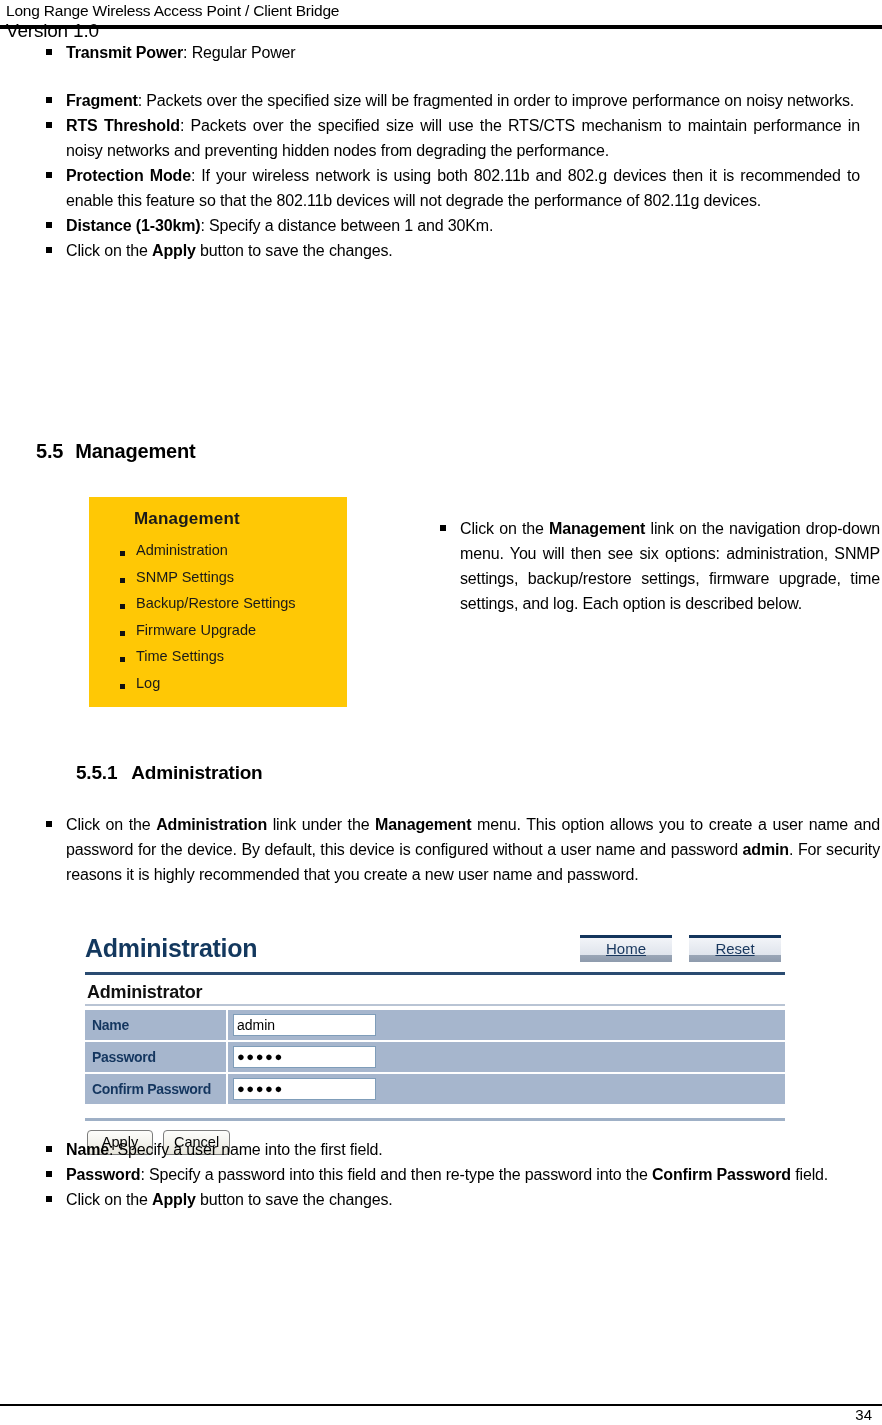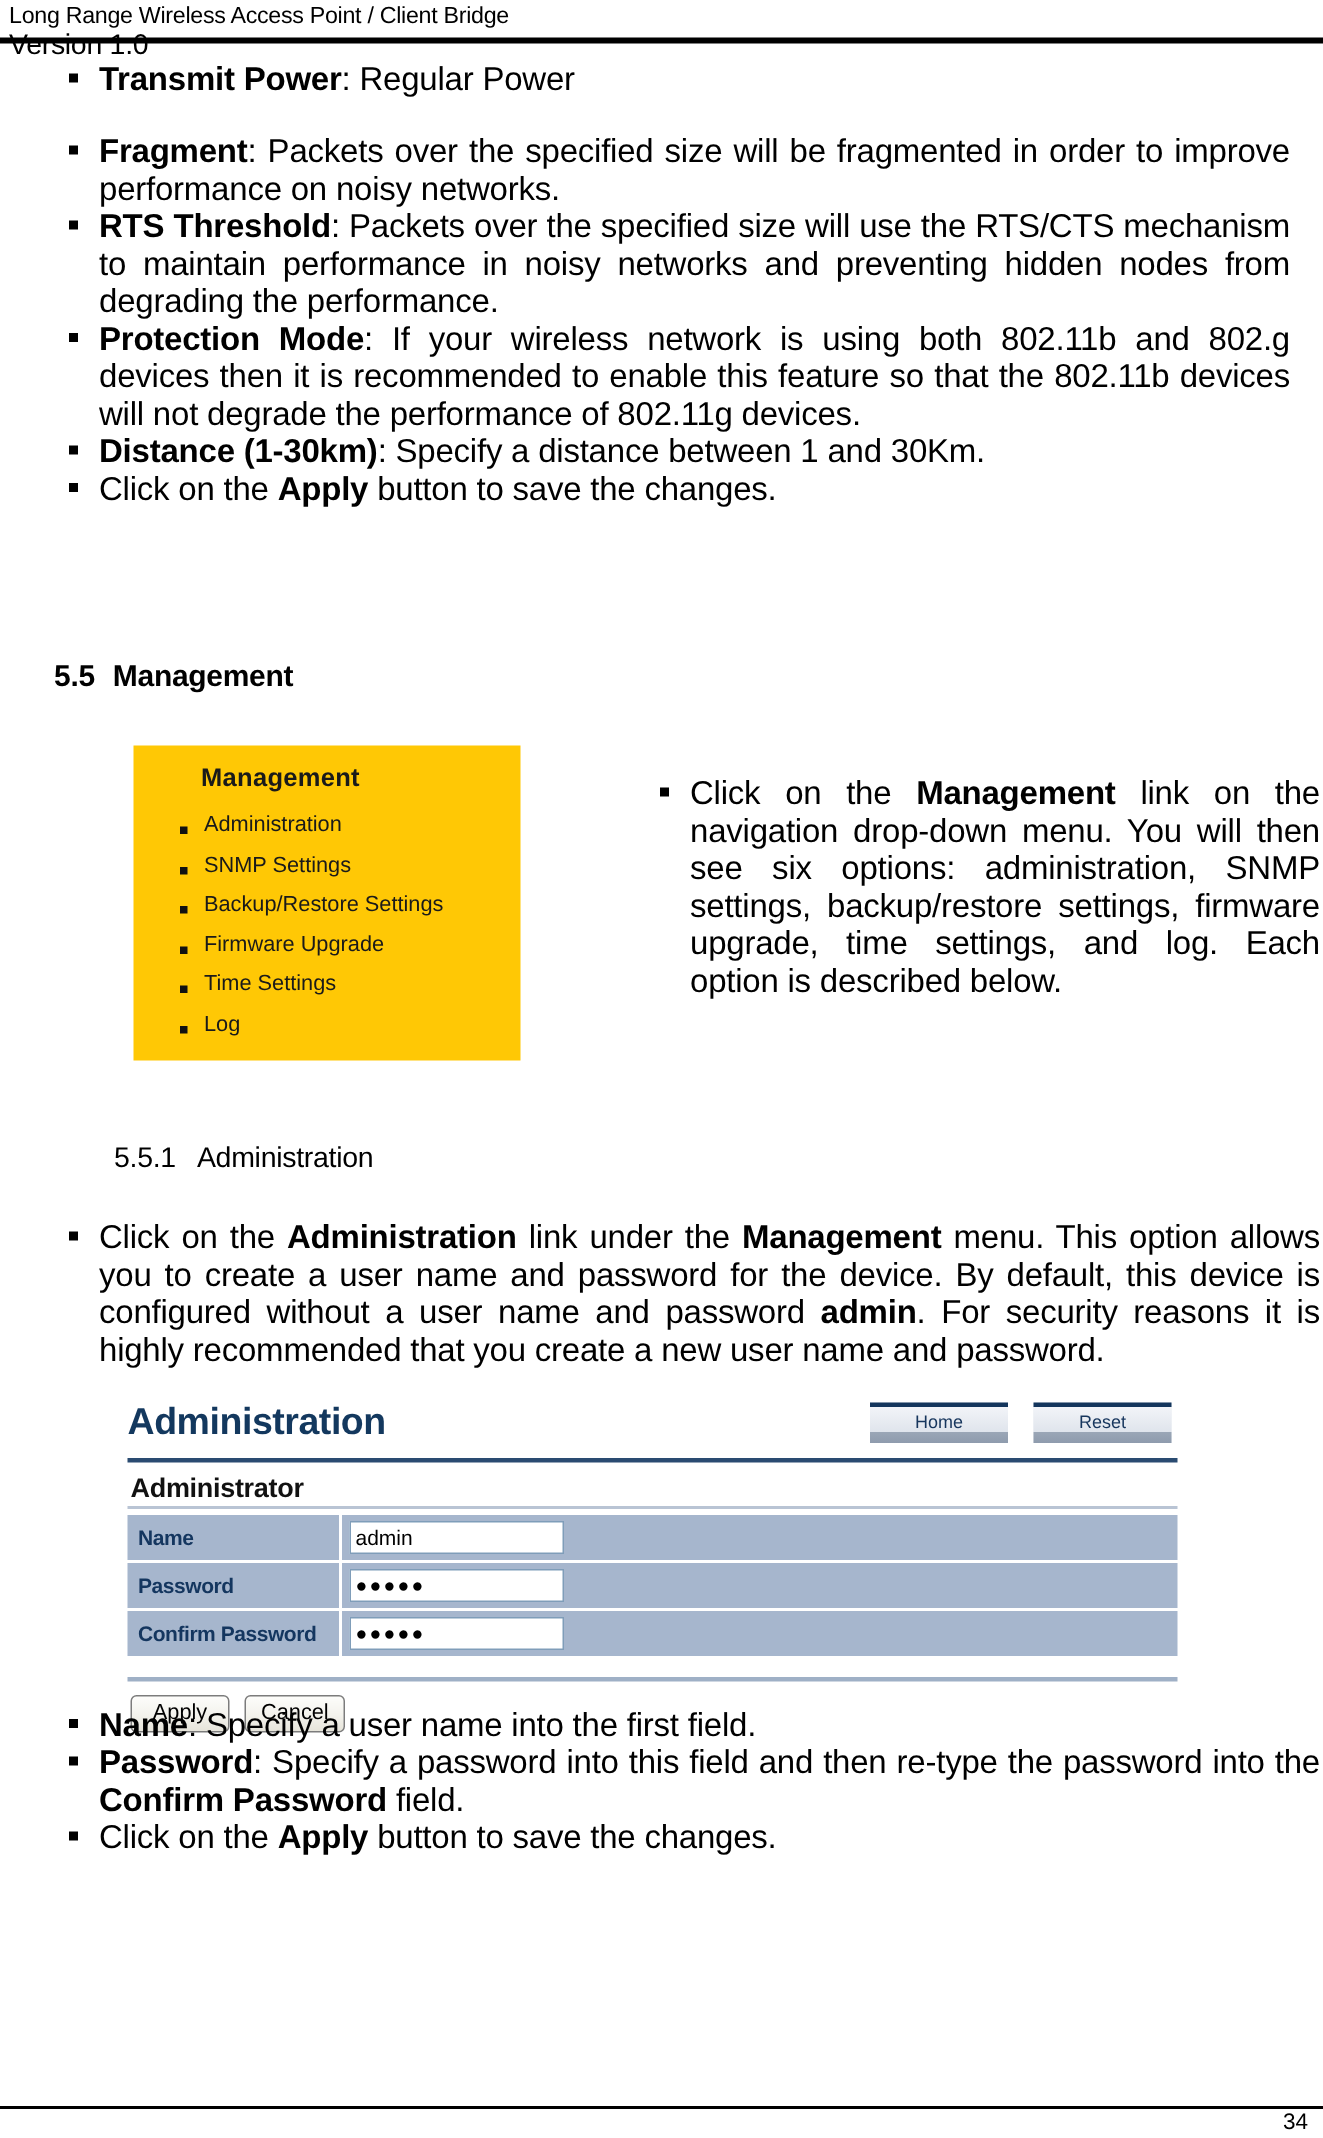--- a/index.html
+++ b/index.html
@@ -58,7 +58,7 @@
   ul.bullets > li {
     position: relative;
     padding-left: 36px;
-    font-size: 22px;
+    font-size: 16px;
     line-height: 25px;
     text-align: justify;
     margin: 0;

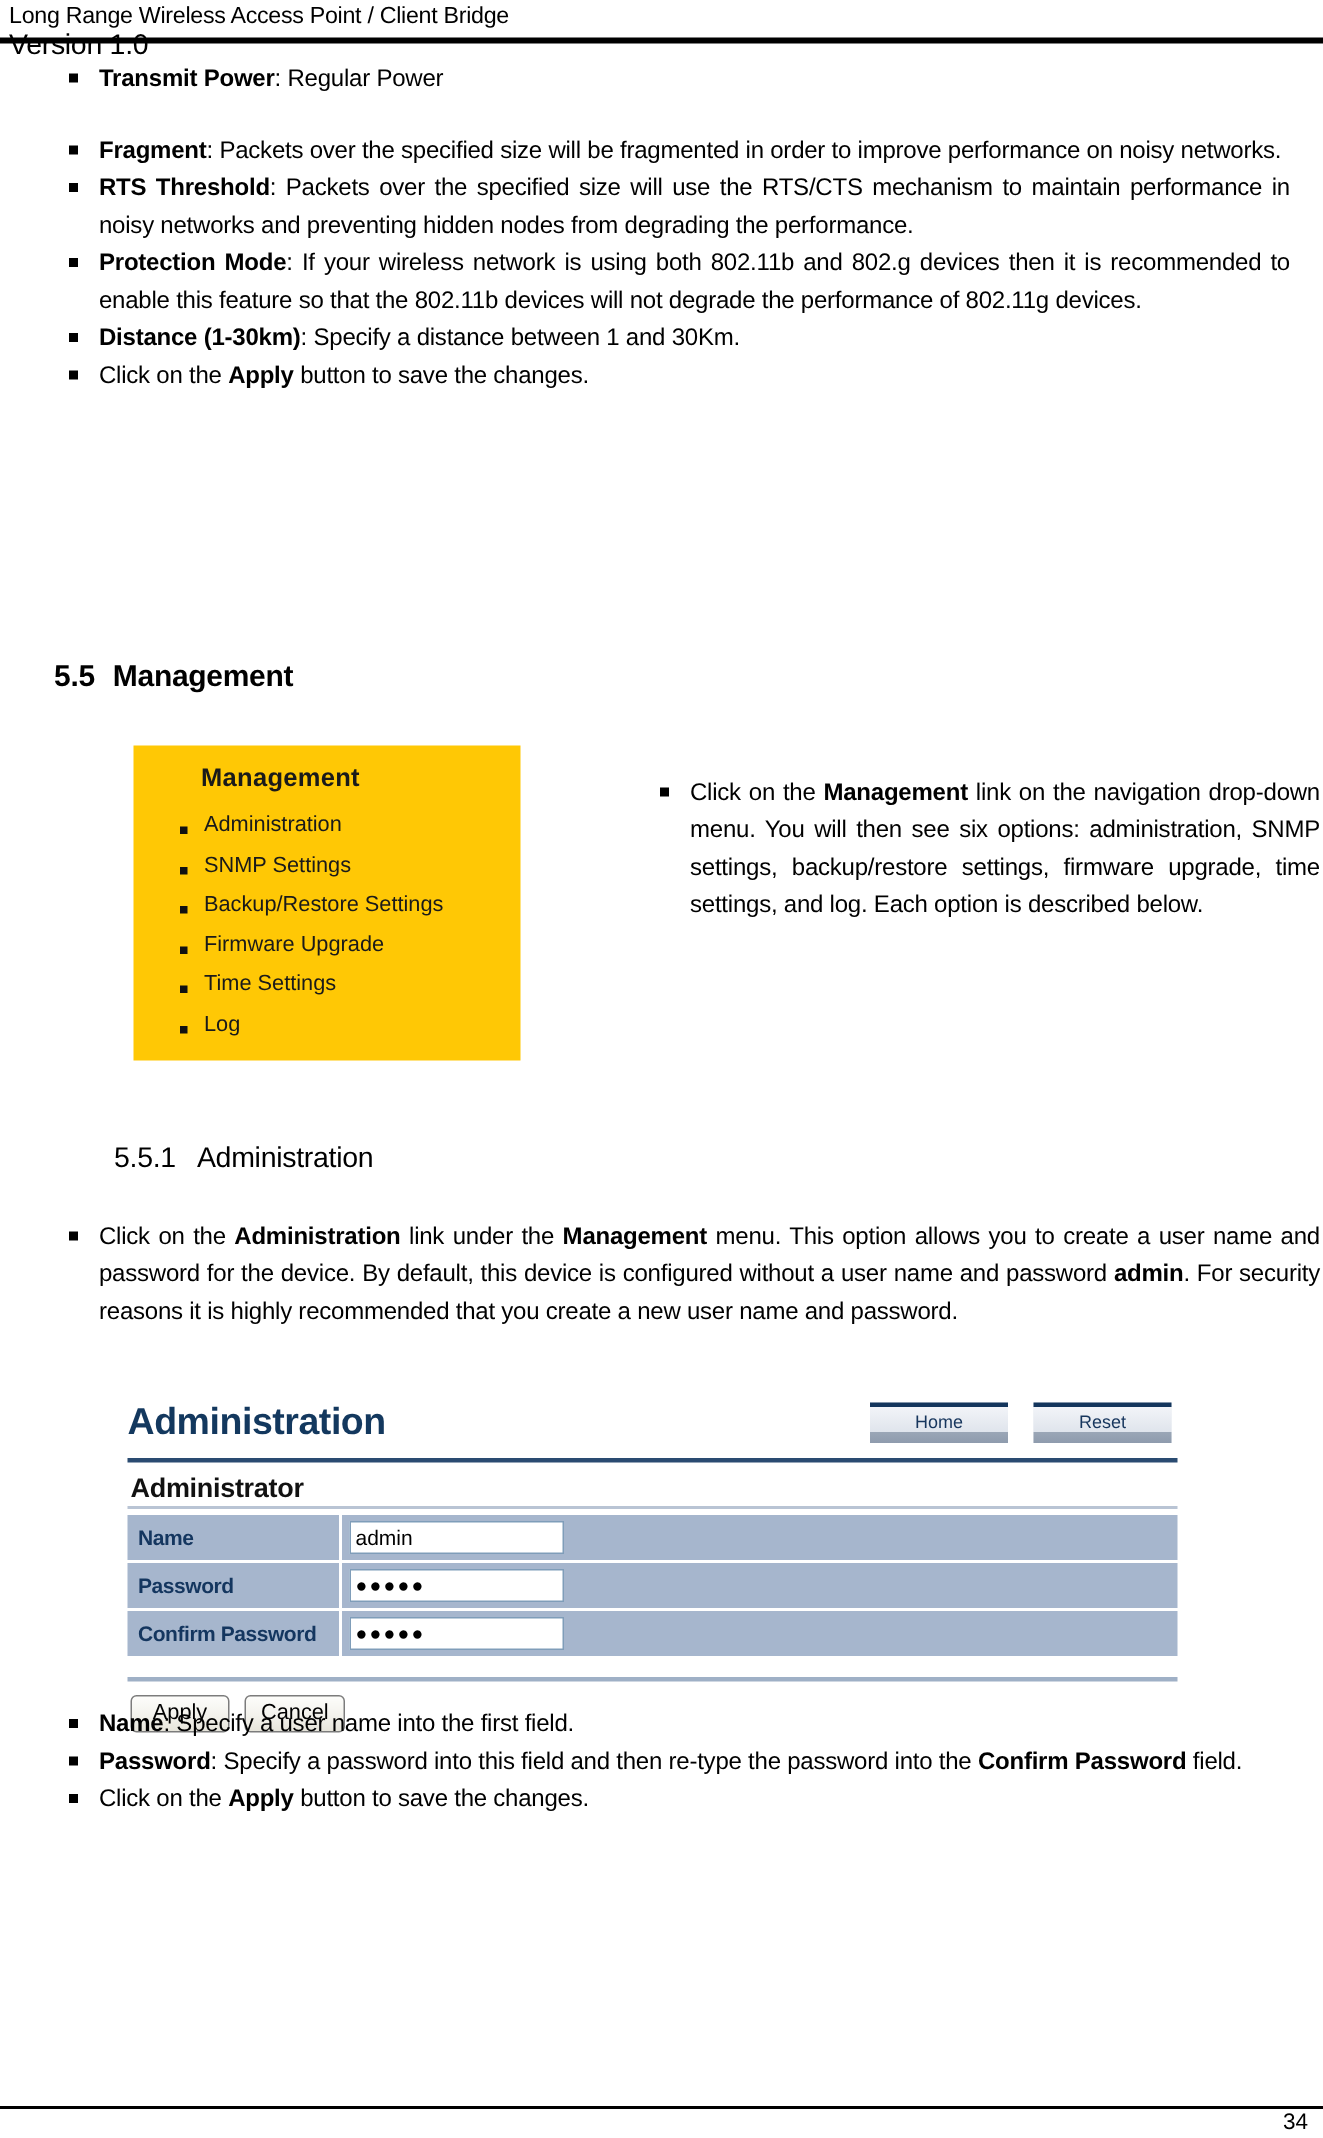--- a/index.html
+++ b/index.html
@@ -99,7 +99,7 @@
     left: 76px;
     top: 762px;
     font-size: 19px;
-    font-weight: normal;
+    font-weight: bold;
     letter-spacing: -0.2px;
     text-align: right;
   }

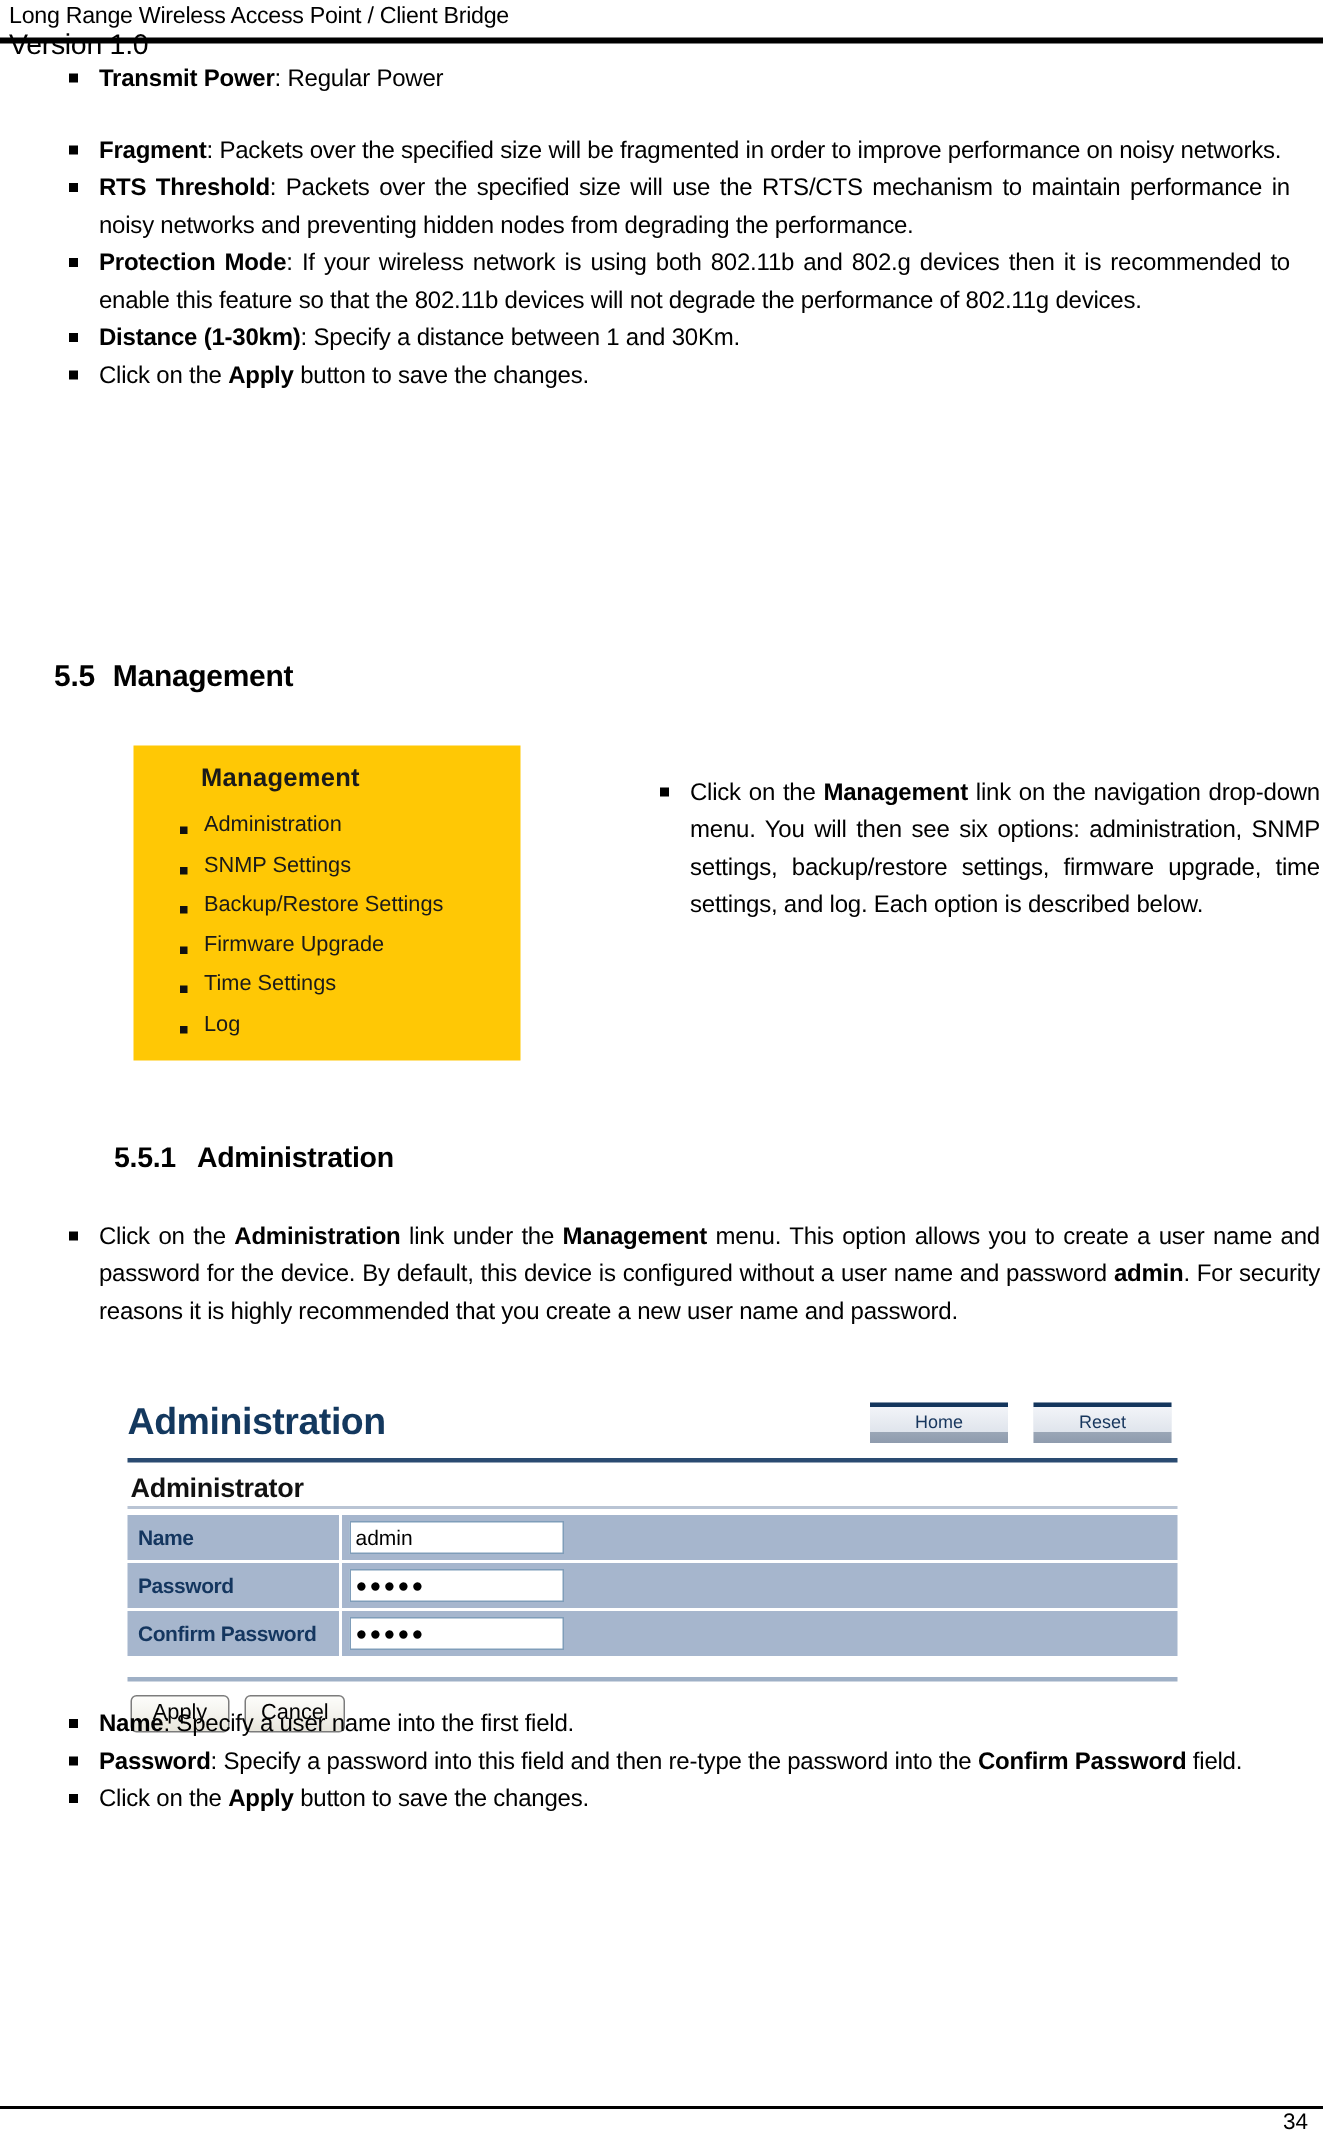--- a/index.html
+++ b/index.html
@@ -205,7 +205,7 @@
     border: none;
     padding: 0;
     font-family: "Liberation Sans", sans-serif;
-    font-size: 12px;
+    font-size: 15px;
     color: #17365d;
     text-align: center;
     line-height: 27px;
@@ -214,6 +214,7 @@
         #13355c 0%, #13355c 11%,
         #f2f4f8 11%, #dfe4ec 74%,
         #9aa6b6 74%, #8e9bad 100%);
+    text-decoration: underline;
   }
   .admin-head-rule {
     position: absolute;

